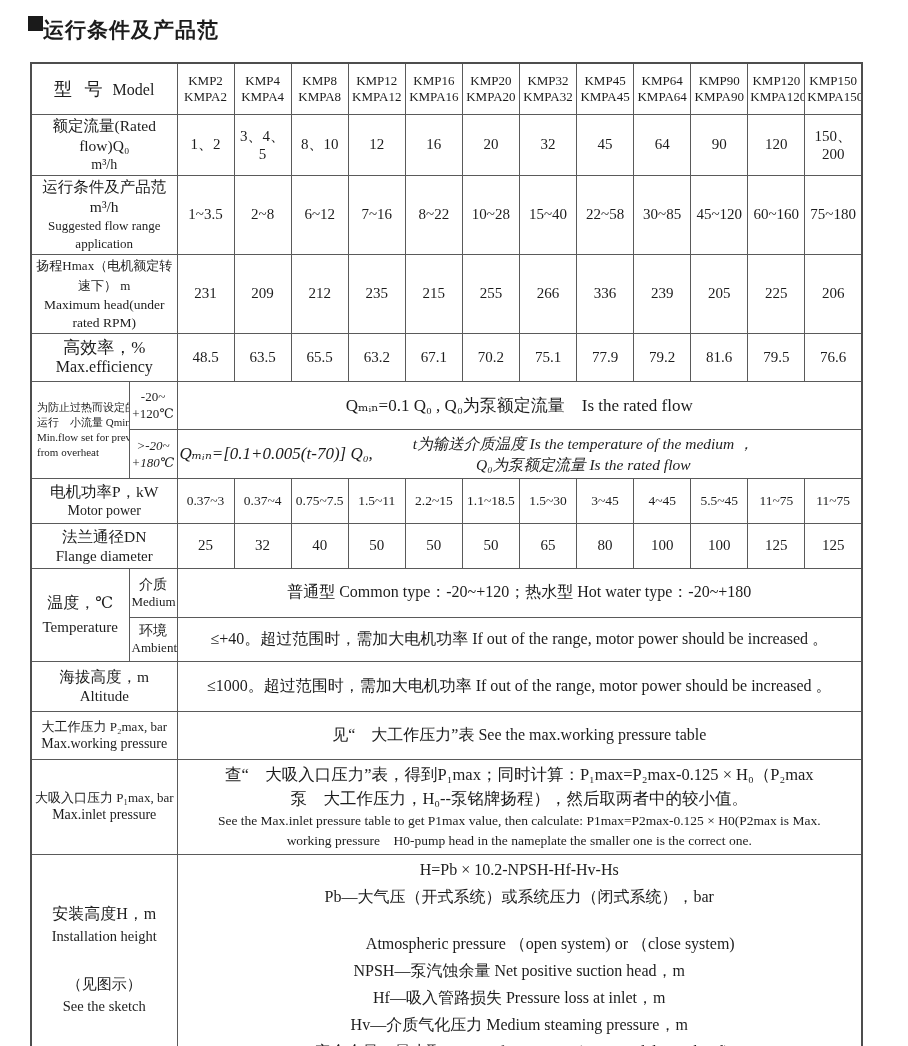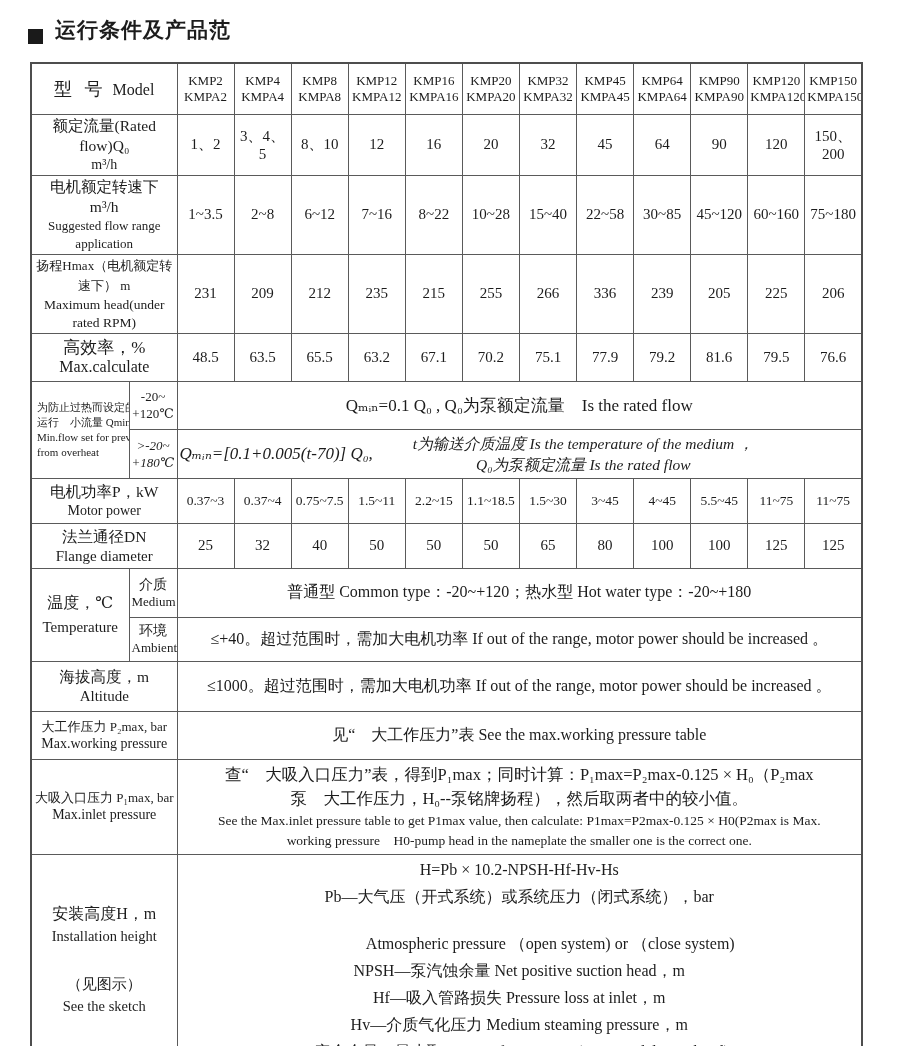--- a/index.html
+++ b/index.html
@@ -14,7 +14,7 @@
   
   .title-row{
     position:absolute;left:28px;top:16px;
-    display:flex;align-items:flex-end;gap:12px;
+    display:flex;align-items:flex-start;
   }
   .bullet{width:15px;height:15px;background:#1a1a1a;flex:0 0 auto;}
   .title-zh{font-size:21px;font-weight:bold;letter-spacing:1px;}

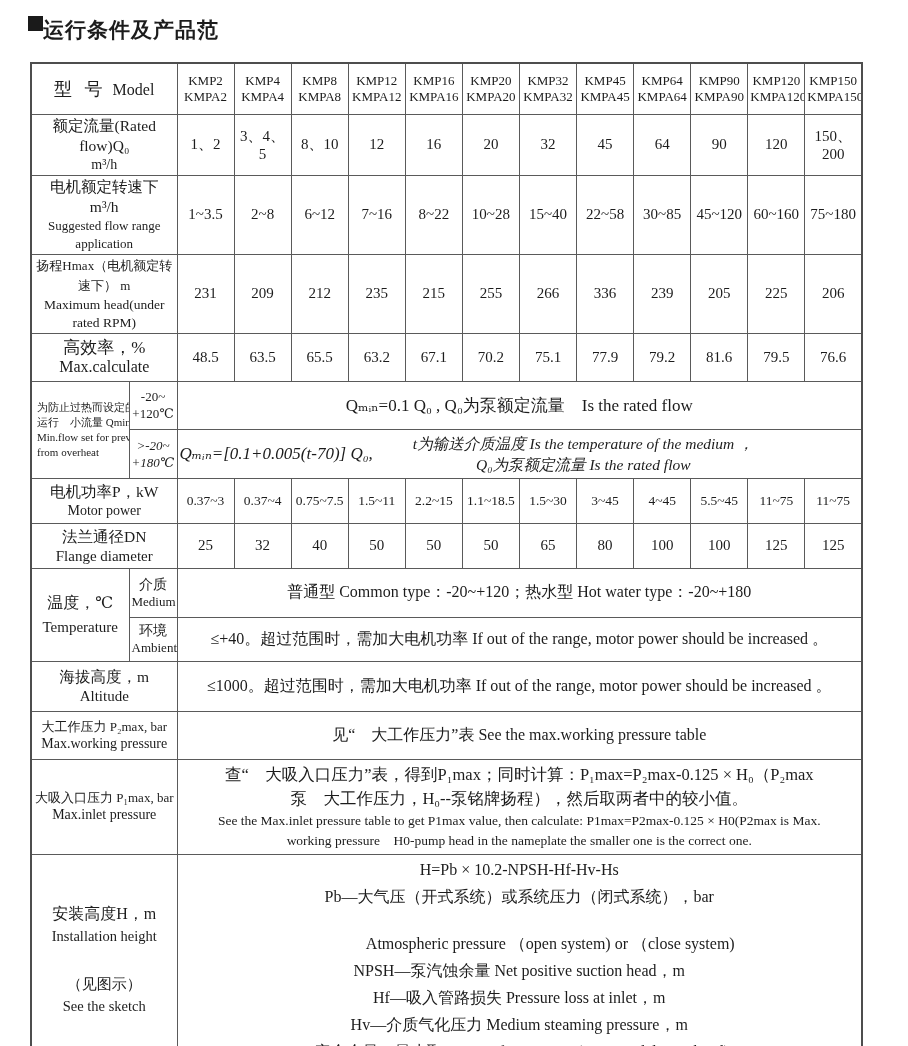--- a/index.html
+++ b/index.html
@@ -187,7 +187,7 @@
 
     <tr class="r-sugg">
       <td colspan="2" class="lbl">
-        <div class="l1">电机额定转速下 m³/h</div>
+        <div class="l1">运行条件及产品范 m³/h</div>
         <div class="l2" style="font-size:13px">Suggested flow range application</div>
       </td>
       <td class="val">1~3.5</td>

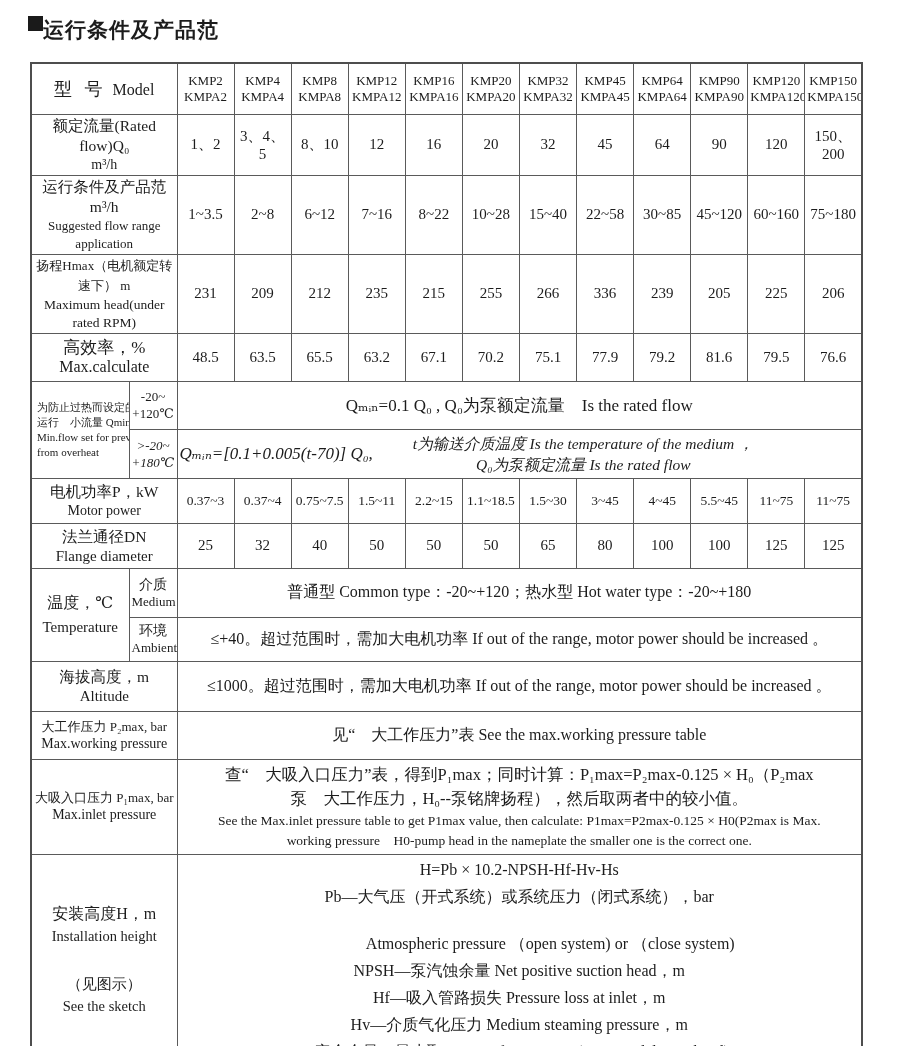--- a/index.html
+++ b/index.html
@@ -226,7 +226,7 @@
     <tr class="r-eff">
       <td colspan="2" class="lbl">
         <div class="l1" style="font-size:17px">高效率，%</div>
-        <div class="l2" style="font-size:16px">Max.calculate</div>
+        <div class="l2" style="font-size:16px">Max.efficiency</div>
       </td>
       <td class="val">48.5</td>
       <td class="val">63.5</td>

